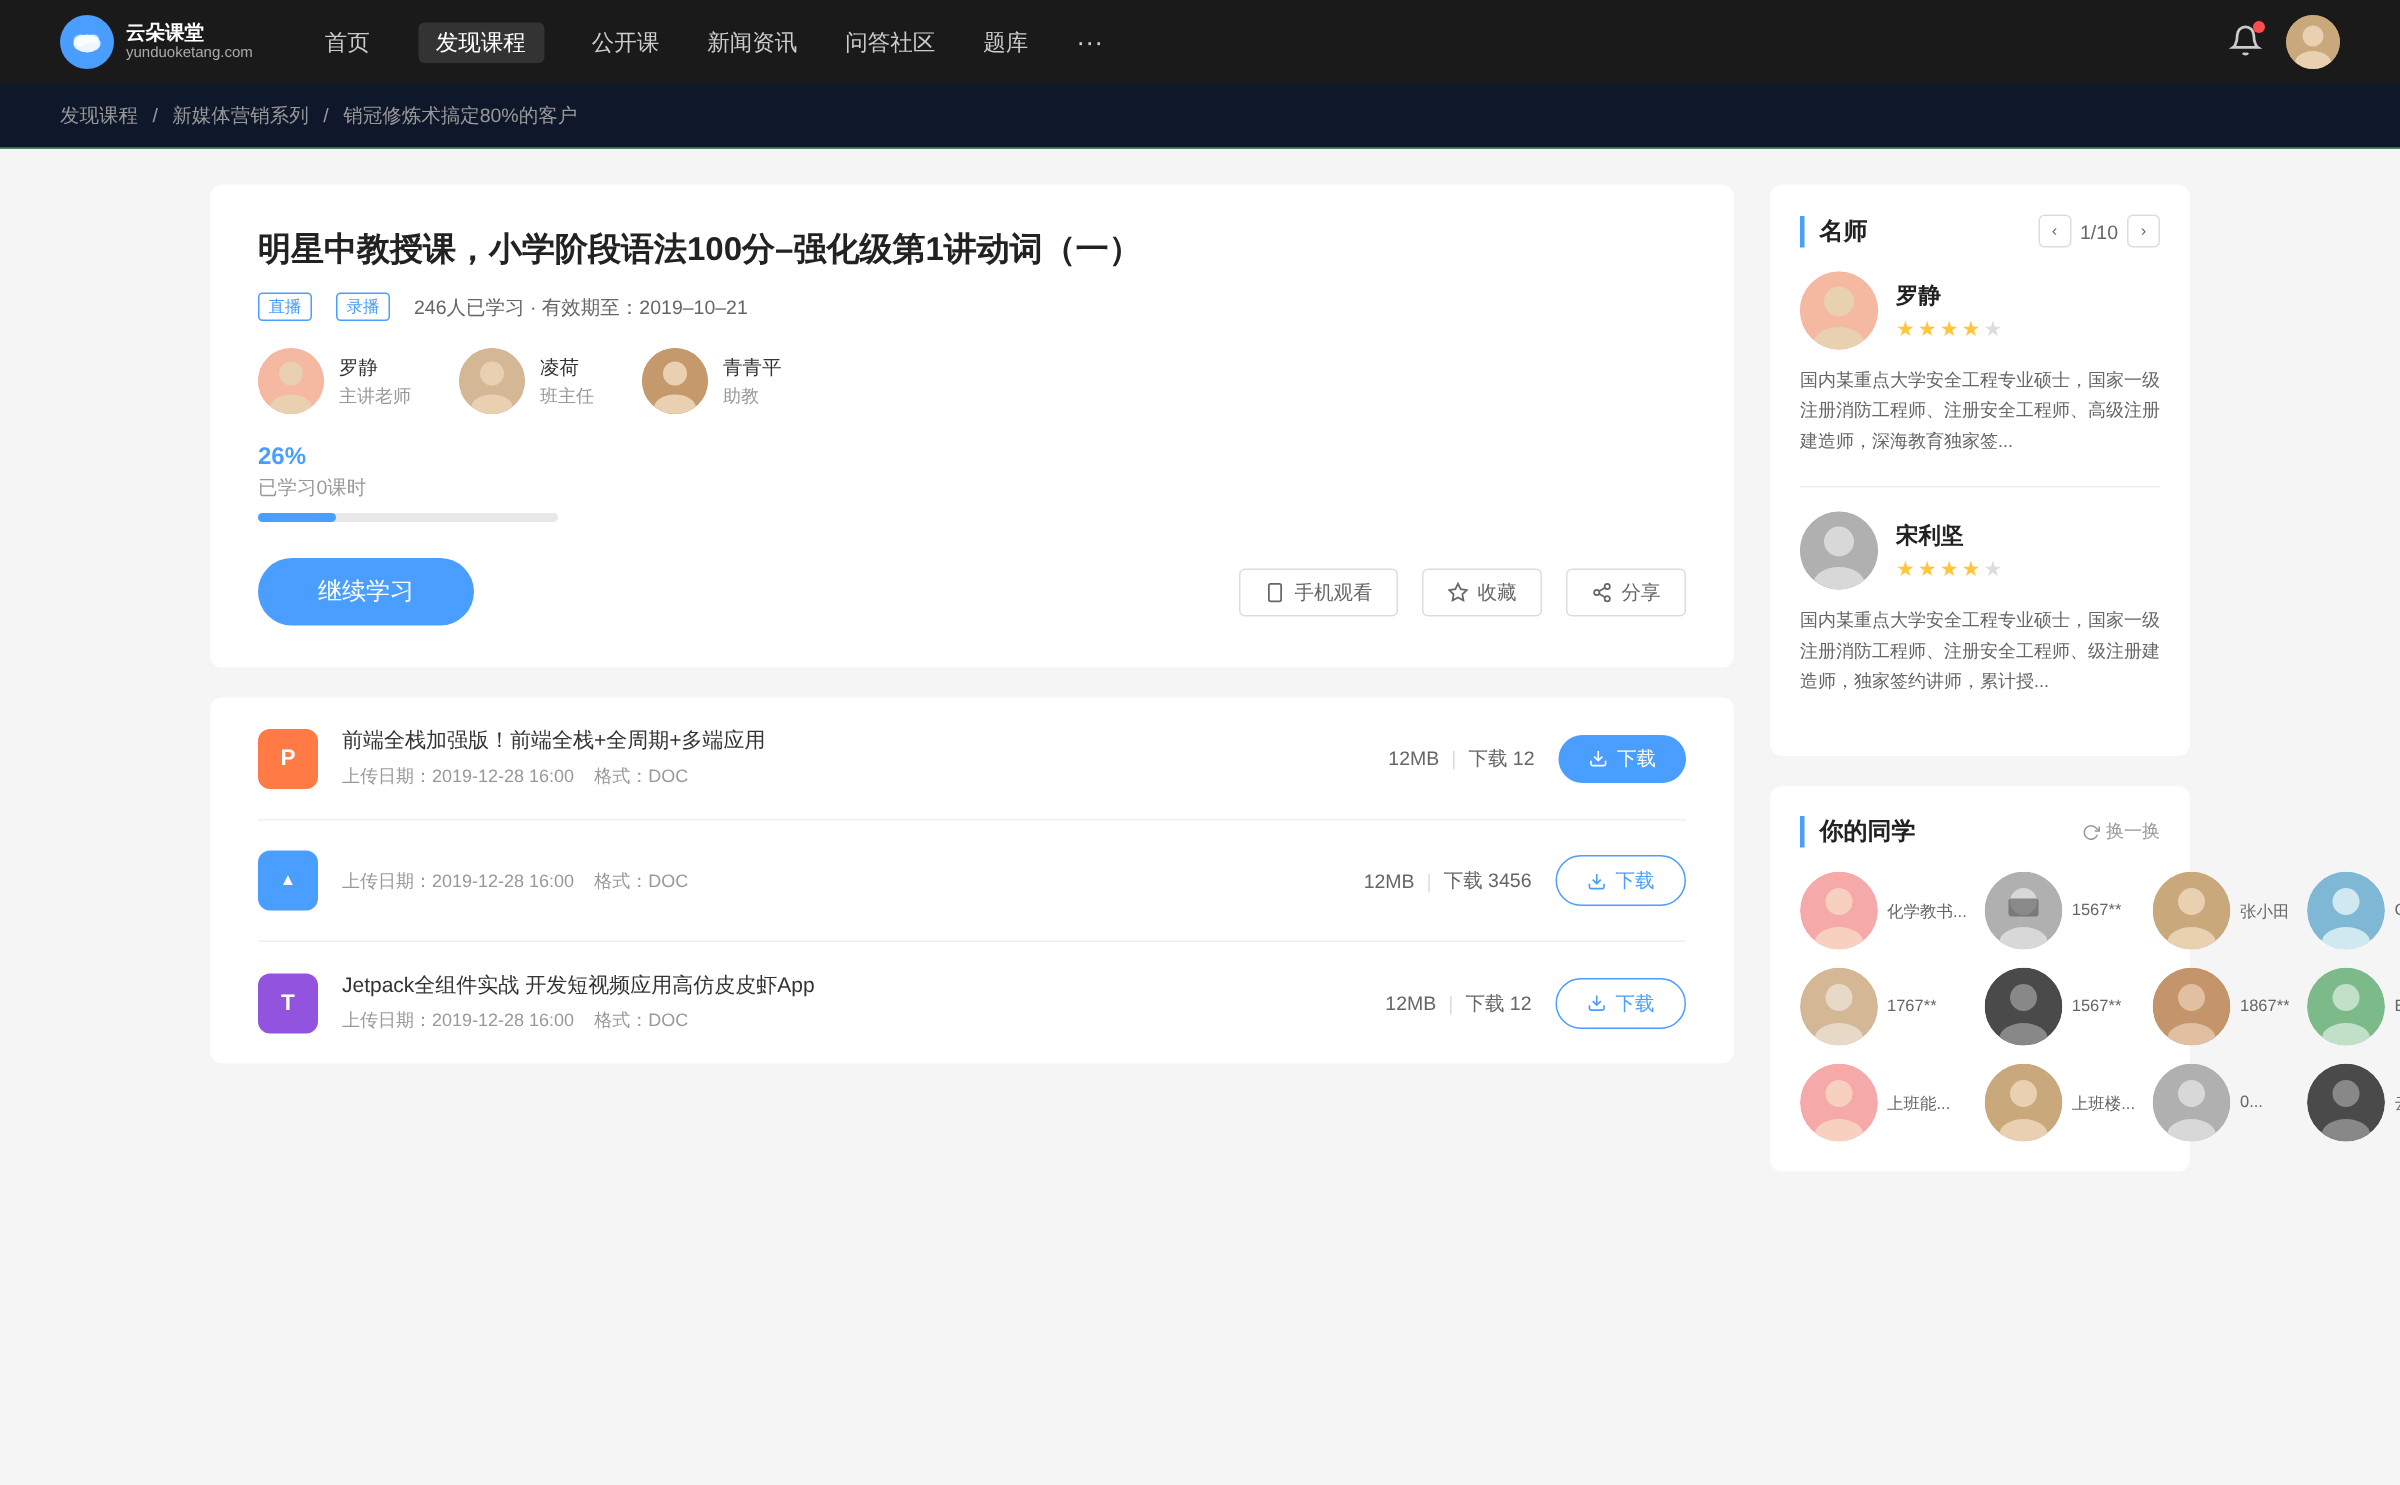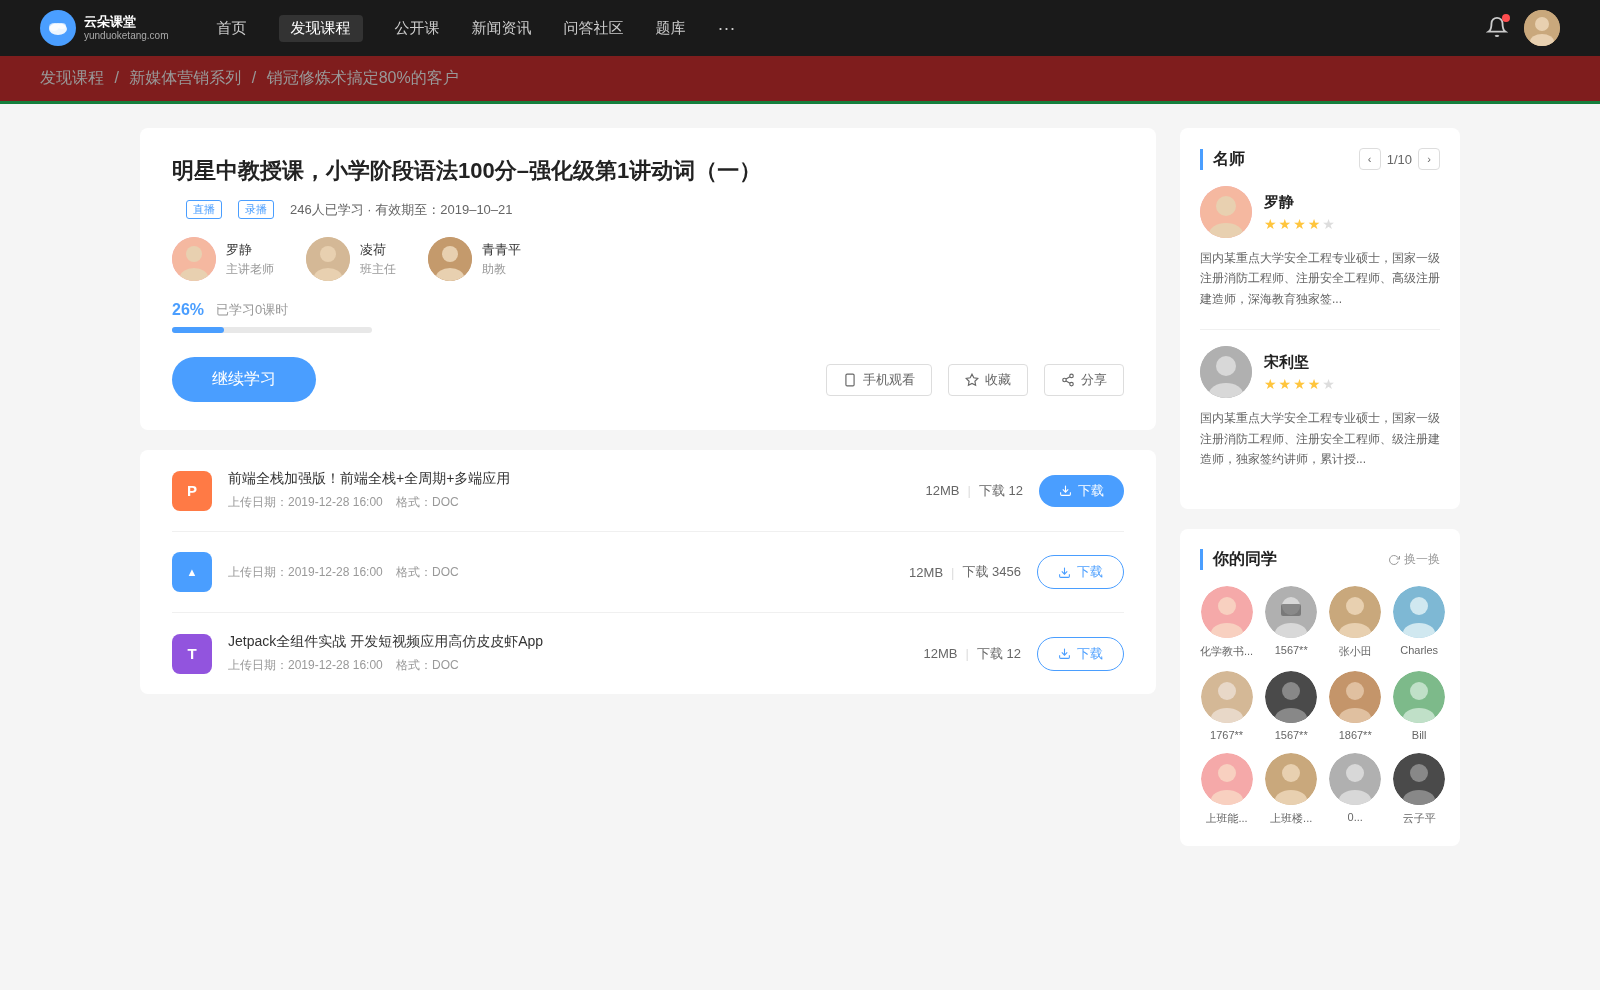--- a/index.html
+++ b/index.html
@@ -20,7 +20,7 @@
     .avatar-nav { width: 36px; height: 36px; border-radius: 50%; background: #c9a87c; overflow: hidden; cursor: pointer; display: flex; align-items: center; justify-content: center; color: white; font-size: 12px; }
 
     
-    .breadcrumb { padding: 12px 40px; background: #7f1d1d; border-bottom: 3px solid #15803d; font-size: 16px; color: #999; }
+    .breadcrumb { padding: 12px 40px; background: #0f172a; border-bottom: 1px solid #15803d; font-size: 13px; color: #999; }
     .breadcrumb a { color: #999; text-decoration: none; cursor: pointer; }
     .breadcrumb-sep { margin: 0 6px; }
 

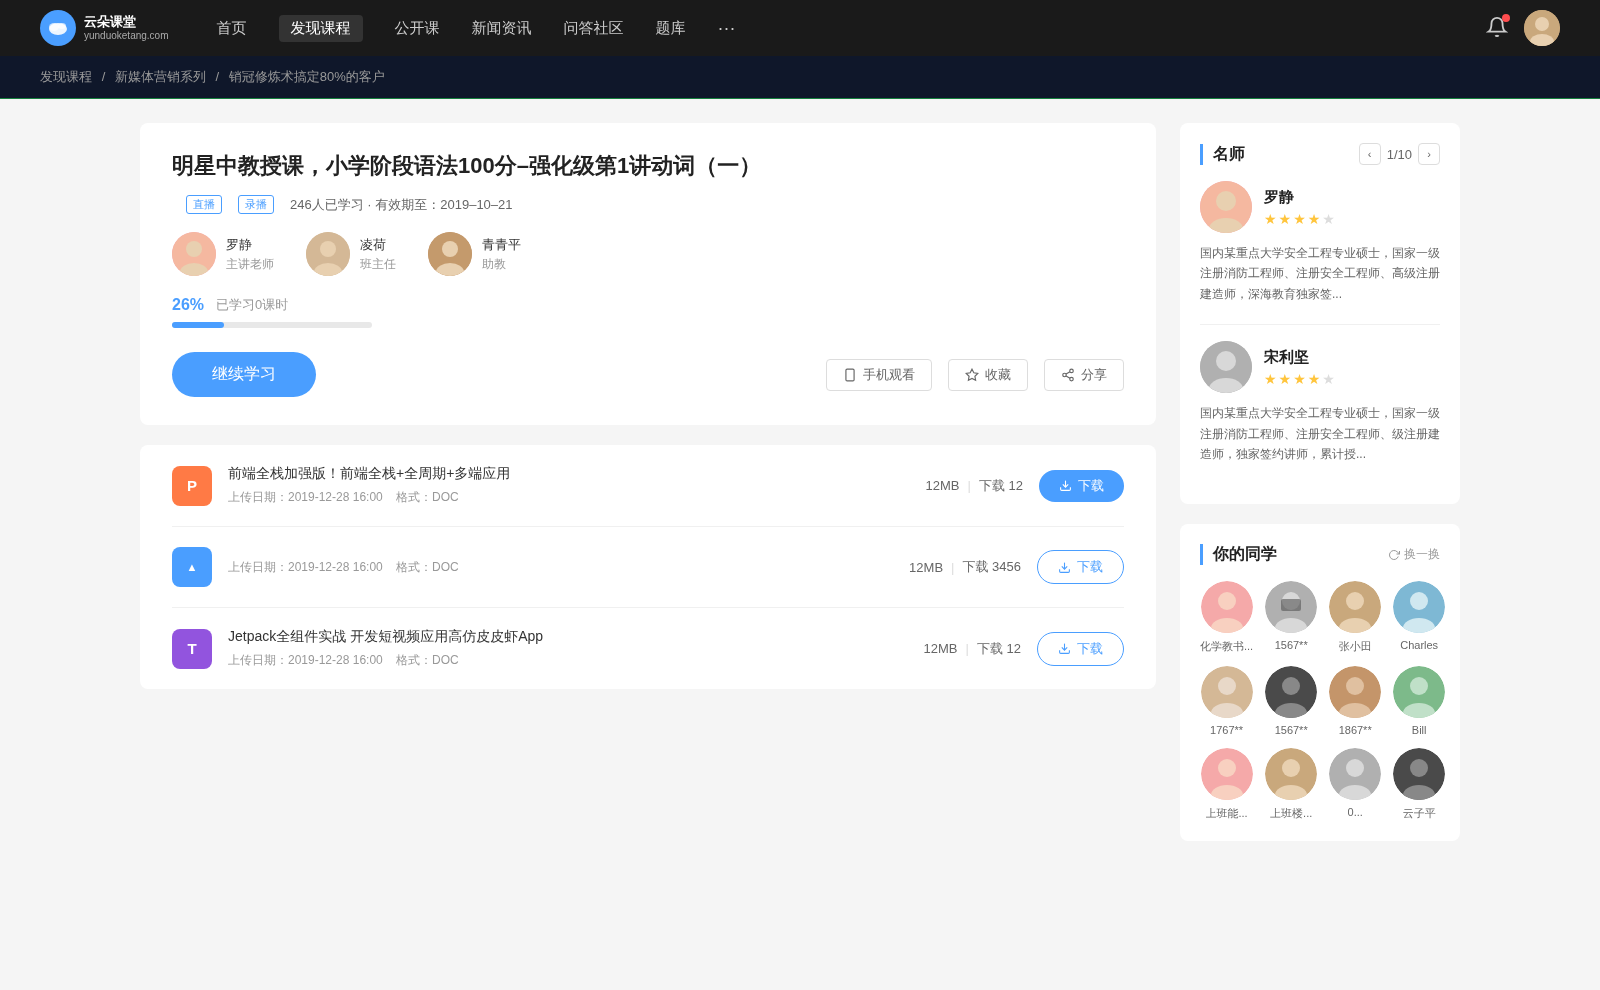--- a/index.html
+++ b/index.html
@@ -35,7 +35,7 @@
     .course-title { font-size: 22px; font-weight: bold; color: #222; margin-bottom: 14px; }
     .course-meta { display: flex; align-items: center; gap: 16px; margin-bottom: 18px; font-size: 13px; color: #666; }
     .badge { border: 1px solid; border-radius: 3px; padding: 1px 6px; font-size: 11px; }
-    .badge-live { color: #4a9eff; border-color: #4a9eff; margin-left: 14px; }
+    .badge-live { color: #4a9eff; border-color: #4a9eff; }
     .badge-record { color: #4a9eff; border-color: #4a9eff; }
     .teachers { display: flex; align-items: center; gap: 32px; margin-bottom: 20px; }
     .teacher-item { display: flex; align-items: center; gap: 10px; }

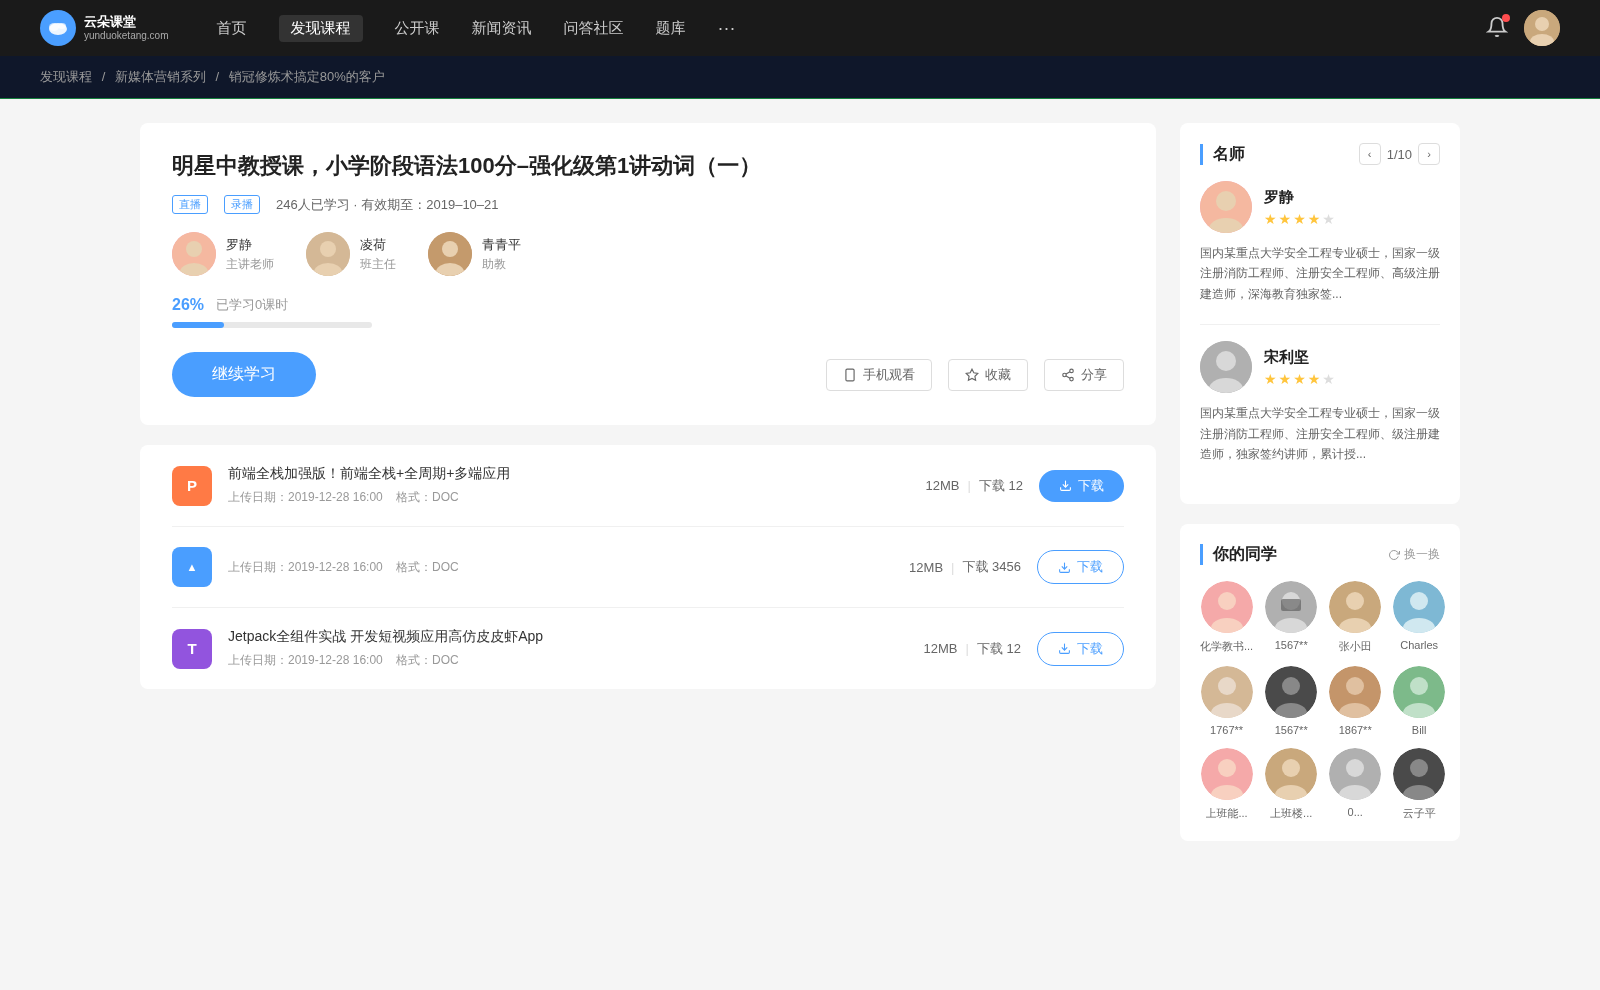--- a/index.html
+++ b/index.html
@@ -44,7 +44,7 @@
     .teacher-name { font-weight: 500; color: #333; }
     .teacher-role { color: #999; font-size: 12px; margin-top: 2px; }
     .progress-section { margin-bottom: 24px; }
-    .progress-label { display: flex; gap: 12px; margin-bottom: 8px; font-size: 14px; }
+    .progress-label { display: flex; gap: 2px; margin-bottom: 8px; font-size: 14px; flex-direction: column; }
     .progress-pct { color: #4a9eff; font-weight: bold; font-size: 16px; }
     .progress-desc { color: #999; font-size: 13px; }
     .progress-bar-bg { width: 200px; height: 6px; background: #e8e8e8; border-radius: 3px; }

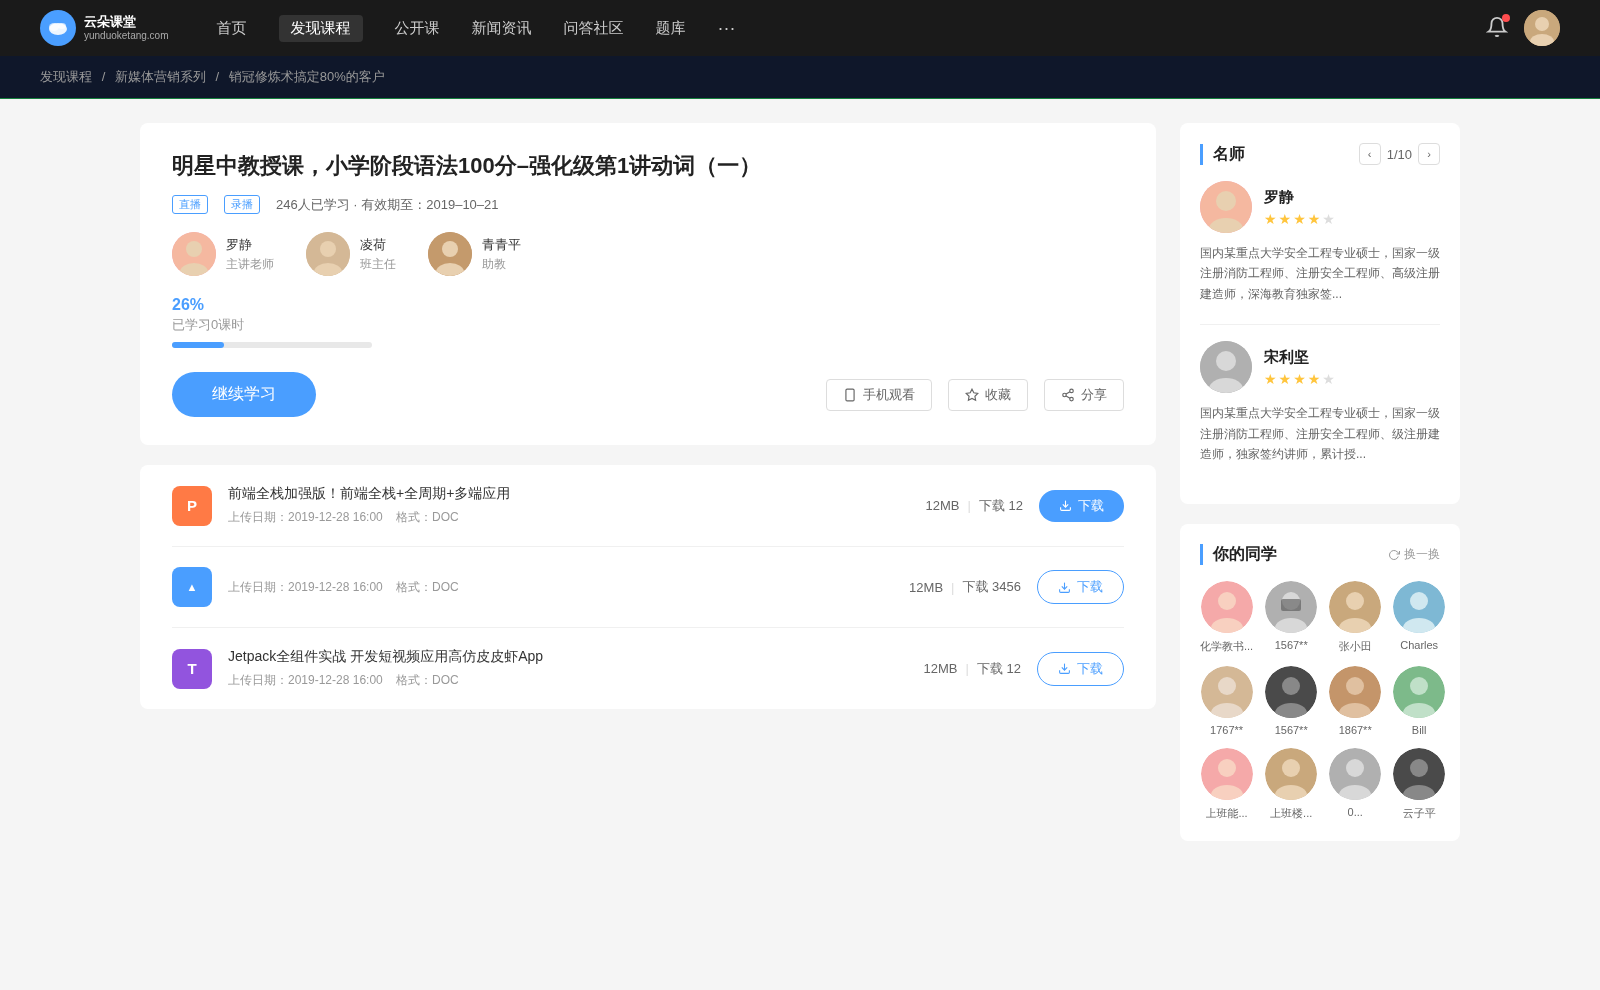--- a/index.html
+++ b/index.html
@@ -96,7 +96,7 @@
     .classmates-header { display: flex; align-items: center; justify-content: space-between; margin-bottom: 16px; }
     .refresh-btn { font-size: 12px; color: #999; cursor: pointer; display: flex; align-items: center; gap: 4px; }
     .classmates-grid { display: grid; grid-template-columns: repeat(4, 1fr); gap: 12px; }
-    .classmate-item { display: flex; flex-direction: column; align-items: center; gap: 6px; }
+    .classmate-item { display: flex; align-items: center; gap: 6px; }
     .classmate-avatar { width: 52px; height: 52px; border-radius: 50%; overflow: hidden; display: flex; align-items: center; justify-content: center; font-size: 12px; color: #888; flex-shrink: 0; }
     .classmate-name { font-size: 11px; color: #666; text-align: center; max-width: 60px; overflow: hidden; text-overflow: ellipsis; white-space: nowrap; }
 

